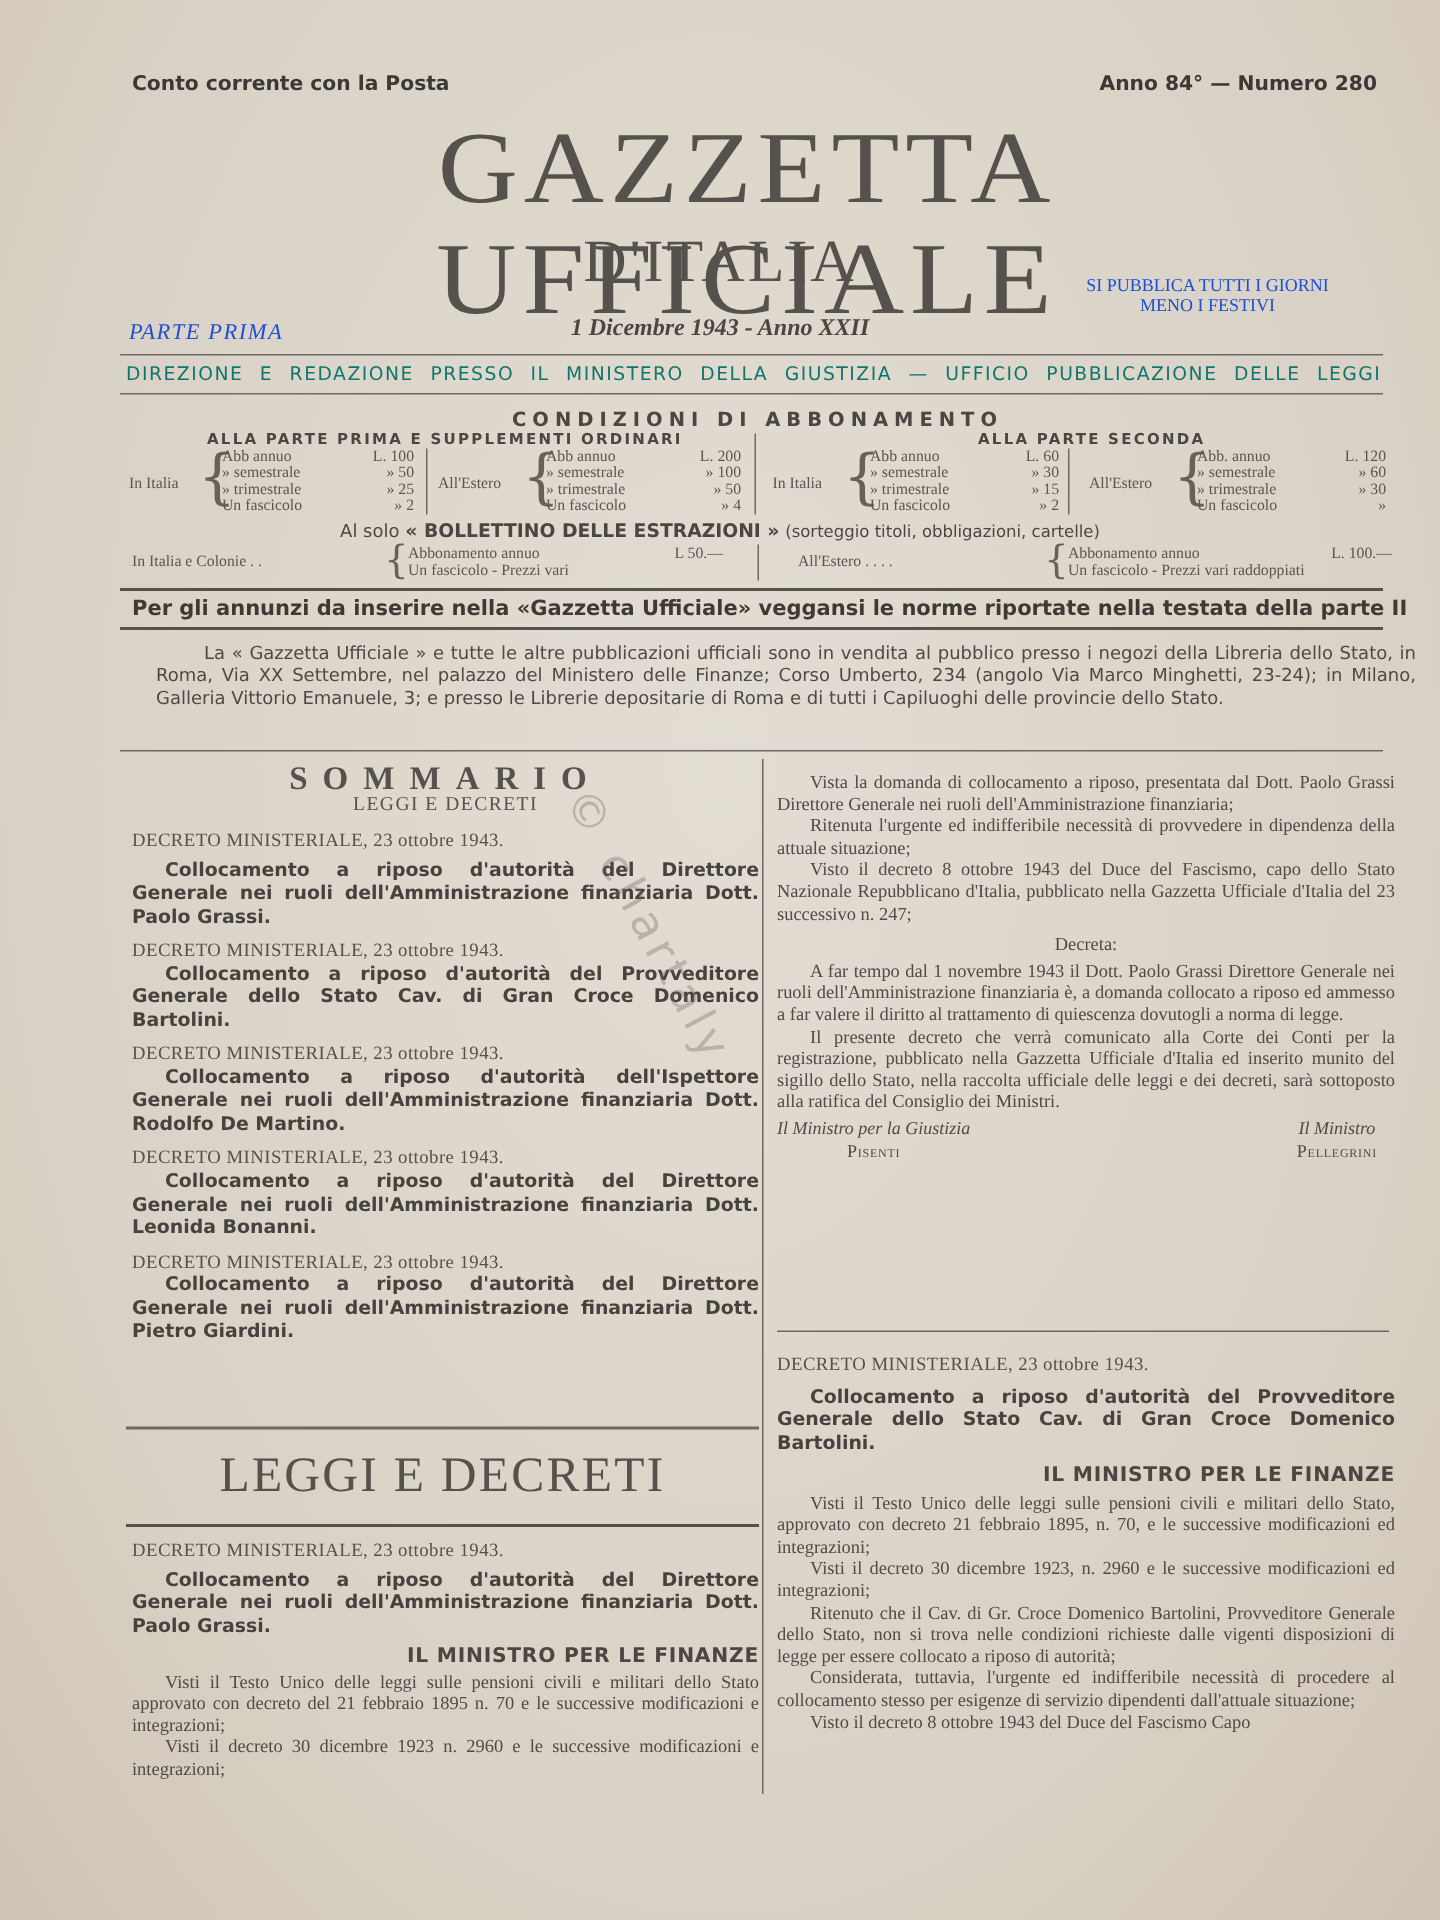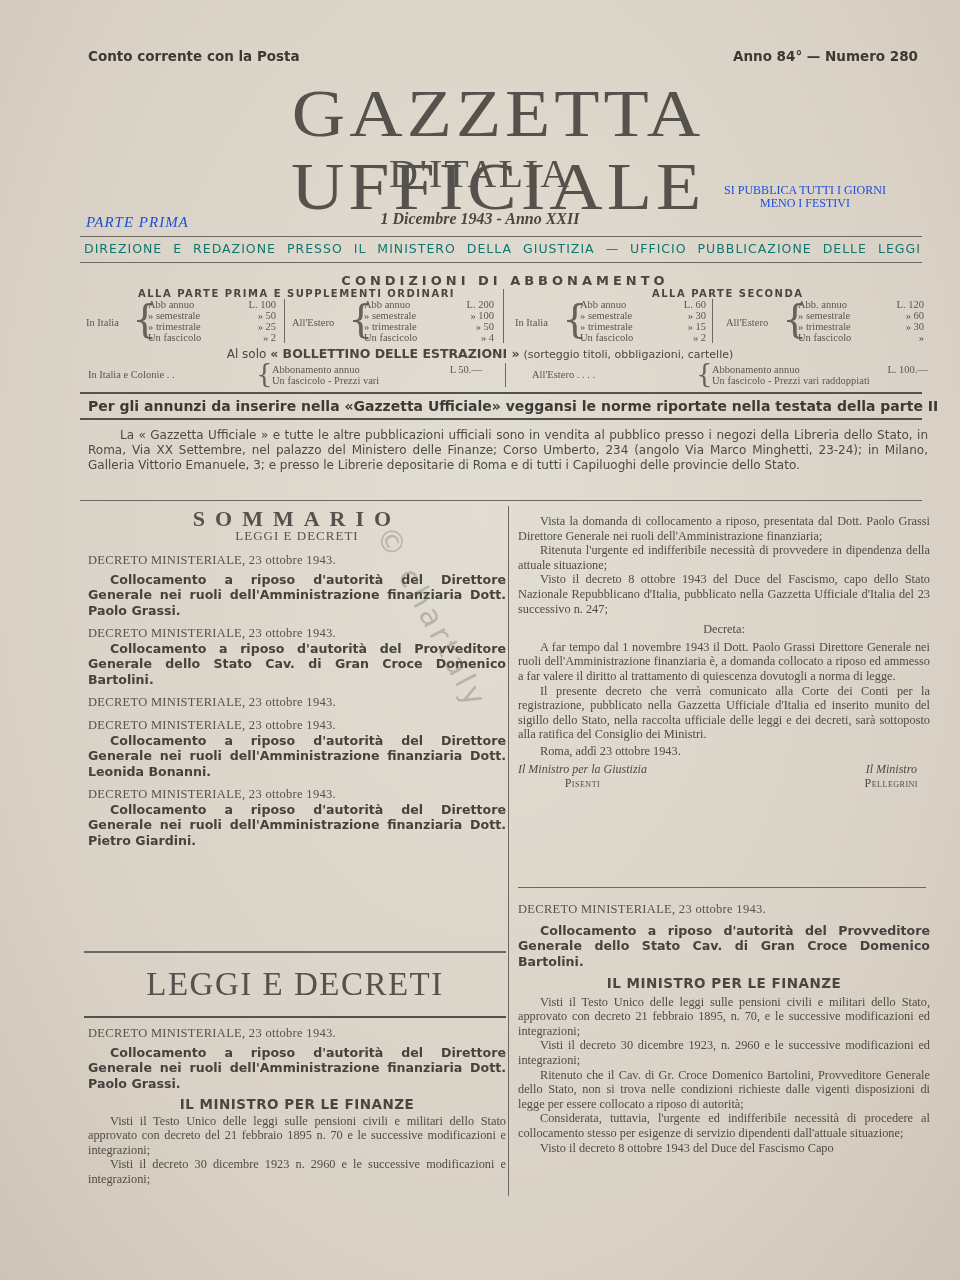--- a/index.html
+++ b/index.html
@@ -34,7 +34,7 @@
   .bollettino{left:0;width:960px;top:346px;text-align:center;font-size:12px;color:#4a4743;}
   .bollettino b{font-size:12.5px;}
   .annunzi{left:88px;top:398px;font-size:14px;font-weight:bold;color:#3d3a36;white-space:nowrap;}
-  .vendita{left:88px;top:428px;width:840px;font-size:12px;line-height:15px;color:#4d4a45;text-align:justify;text-indent:32px;}
+  .vendita{left:104px;top:428px;width:840px;font-size:12px;line-height:15px;color:#4d4a45;text-align:justify;text-indent:32px;}
   .col{position:absolute;font-size:12.3px;line-height:14.6px;color:#4f4b46;}
   .col p{margin:0;text-align:justify;}
   .indent{text-indent:22px;}

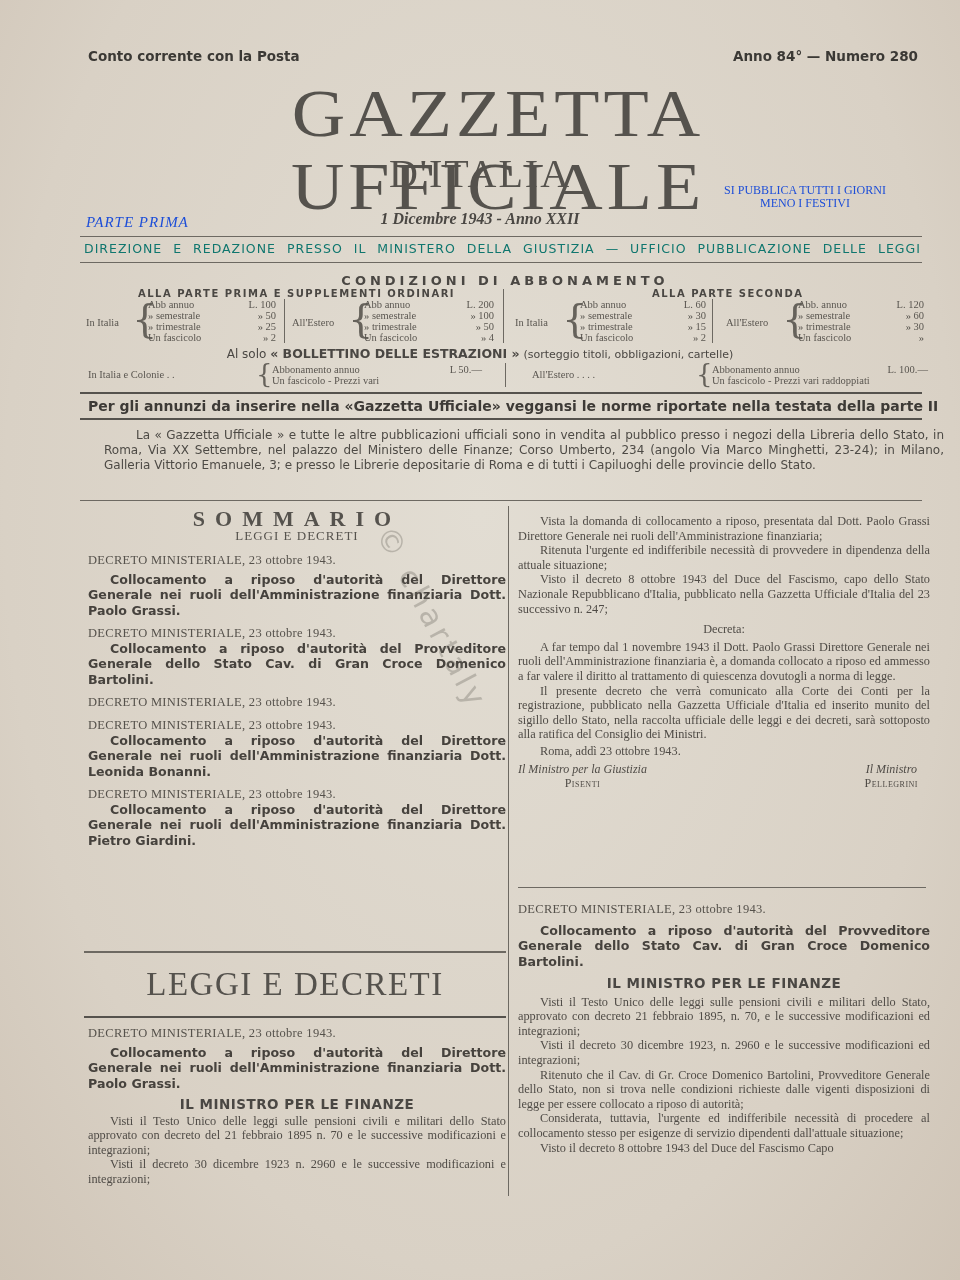--- a/index.html
+++ b/index.html
@@ -208,6 +208,7 @@
   </div>
   <div style="margin-bottom:8px;">
     <p class="decreto-head serif">DECRETO MINISTERIALE, 23 ottobre 1943.</p>
+    <p class="decreto-sub indent">Collocamento a riposo d'autorità dell'Ispettore Generale nei ruoli dell'Amministrazione finanziaria Dott. Rodolfo De Martino.</p>
   </div>
   <div style="margin-bottom:8px;">
     <p class="decreto-head serif">DECRETO MINISTERIALE, 23 ottobre 1943.</p>

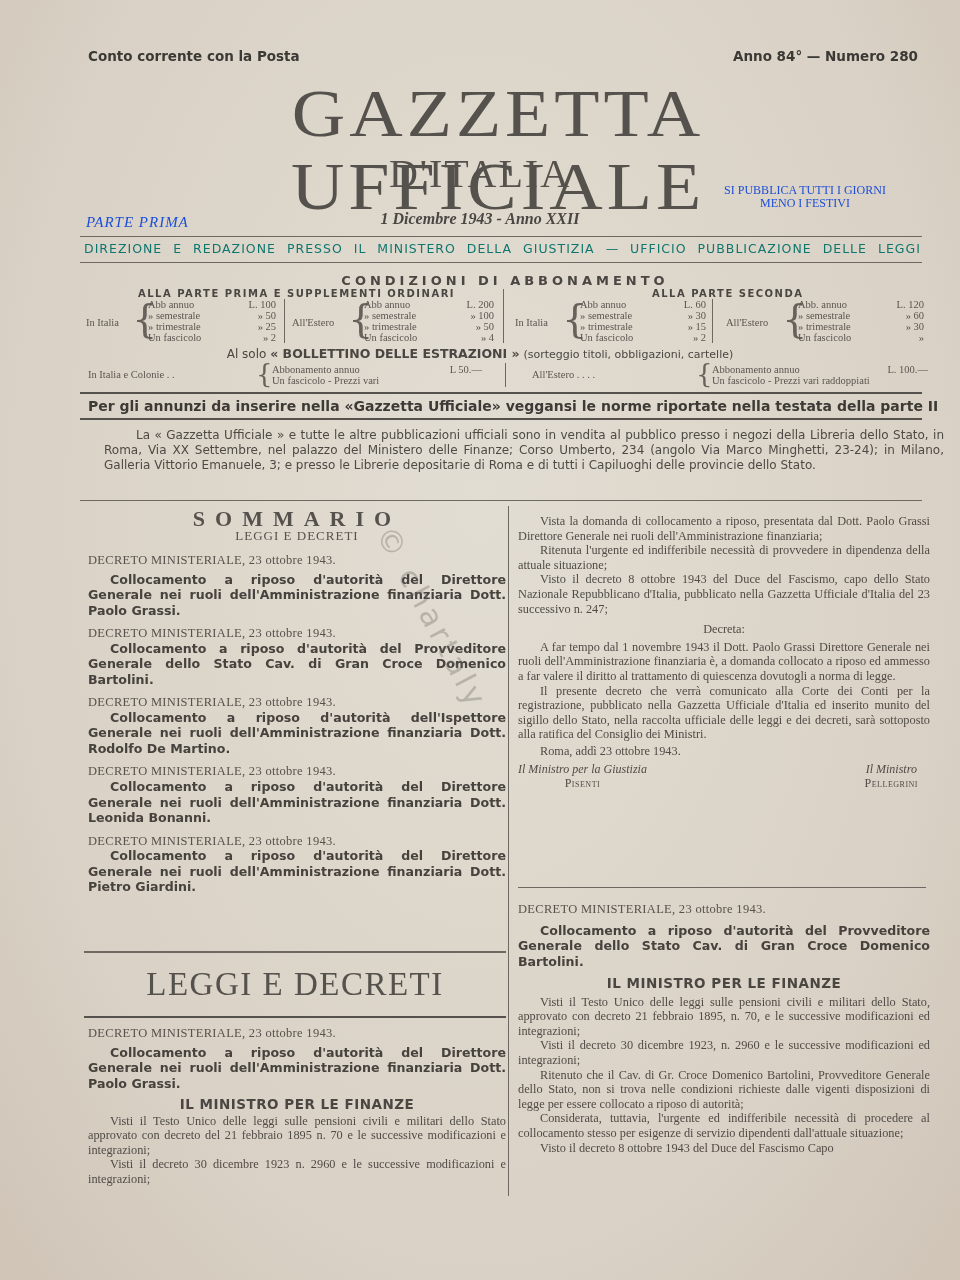--- a/index.html
+++ b/index.html
@@ -239,7 +239,6 @@
   <div class="centerh" style="margin:6px 0 3px;">Decreta:</div>
   <p class="indent">A far tempo dal 1 novembre 1943 il Dott. Paolo Grassi Direttore Generale nei ruoli dell'Amministrazione finanziaria è, a domanda collocato a riposo ed ammesso a far valere il diritto al trattamento di quiescenza dovutogli a norma di legge.</p>
   <p class="indent">Il presente decreto che verrà comunicato alla Corte dei Conti per la registrazione, pubblicato nella Gazzetta Ufficiale d'Italia ed inserito munito del sigillo dello Stato, nella raccolta ufficiale delle leggi e dei decreti, sarà sottoposto alla ratifica del Consiglio dei Ministri.</p>
-  <p class="indent" style="margin-top:2px;">Roma, addì 23 ottobre 1943.</p>
   <div class="sig" style="margin-top:3px;">
     <div style="text-align:center;">
       <div style="font-style:italic;">Il Ministro per la Giustizia</div>

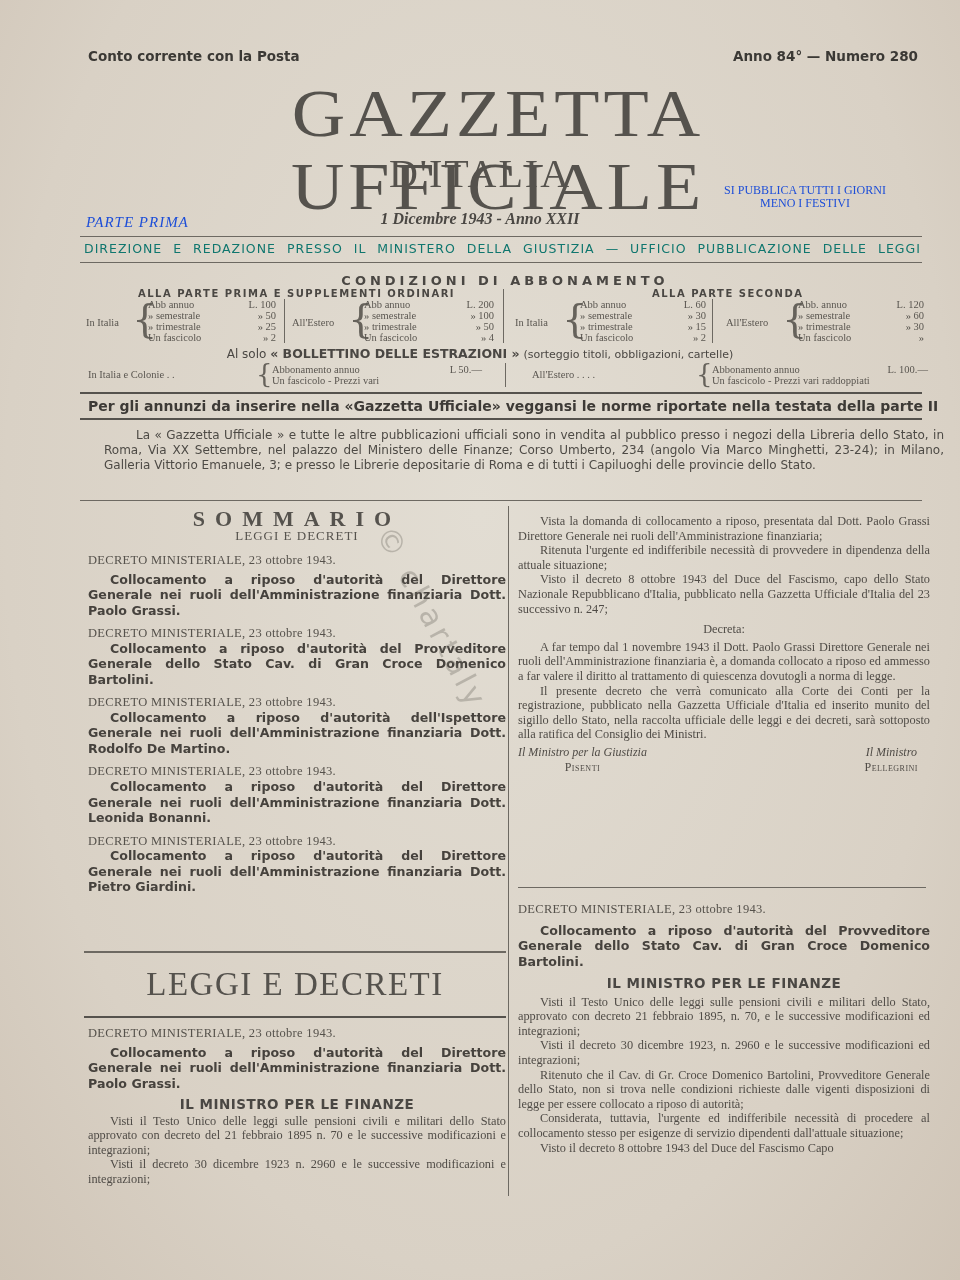--- a/index.html
+++ b/index.html
@@ -44,7 +44,7 @@
   .sommario{font-size:22px;letter-spacing:10px;text-align:center;color:#55524d;font-family:"Liberation Serif", serif;font-weight:bold;}
   .leggi-small{font-size:13px;text-align:center;letter-spacing:1px;color:#55524d;}
   .leggi-big{font-size:33px;text-align:center;letter-spacing:1.5px;color:#55524d;font-family:"Liberation Serif", serif;}
-  .ministro-h{font-family:"DejaVu Sans", sans-serif;font-weight:bold;font-size:13.5px;text-align:center;color:#4a4743;letter-spacing:0.5px;}
+  .ministro-h{font-family:"DejaVu Sans", sans-serif;font-weight:bold;font-size:13.5px;text-align:right;color:#4a4743;letter-spacing:0.5px;}
   .watermark{position:absolute;left:400px;top:520px;font-size:30px;color:rgba(110,105,98,0.35);transform:rotate(62deg);transform-origin:left top;font-family:"DejaVu Sans", sans-serif;letter-spacing:4px;white-space:nowrap;}
   .sig{display:flex;justify-content:space-between;font-size:12px;}
   .sc{font-variant:small-caps;letter-spacing:0.5px;}

